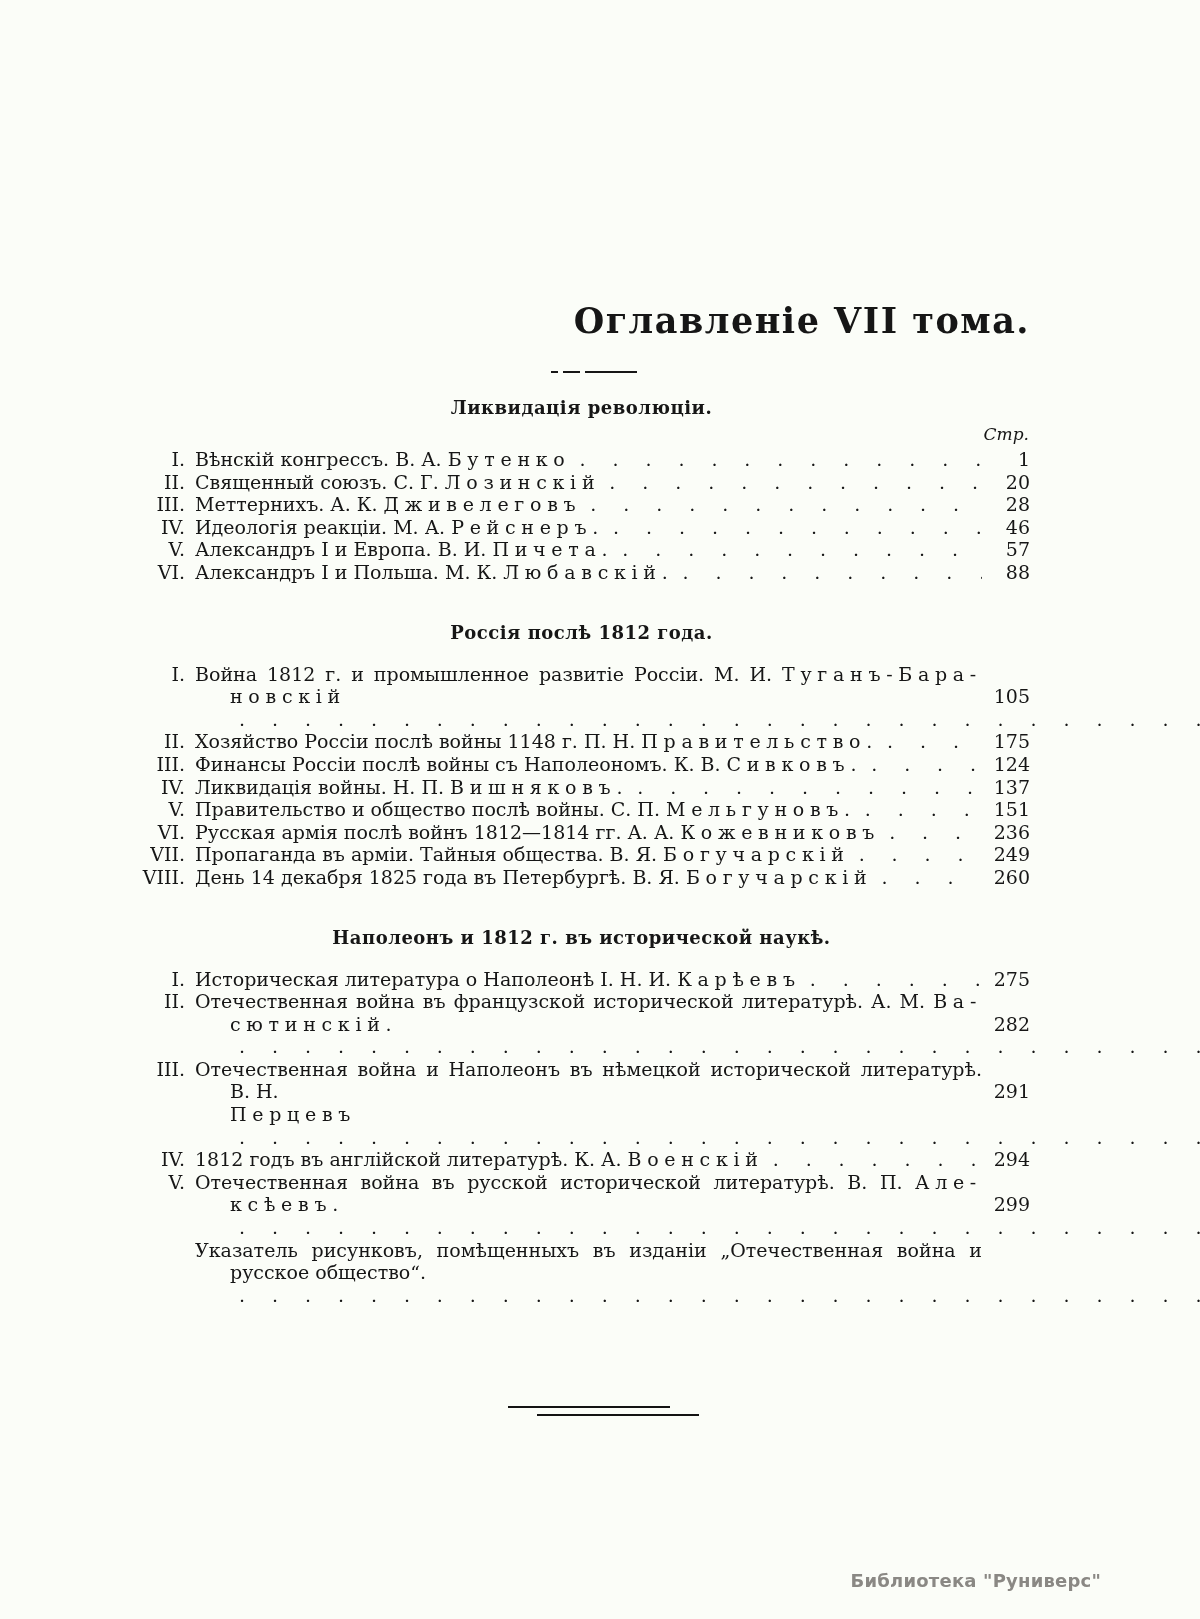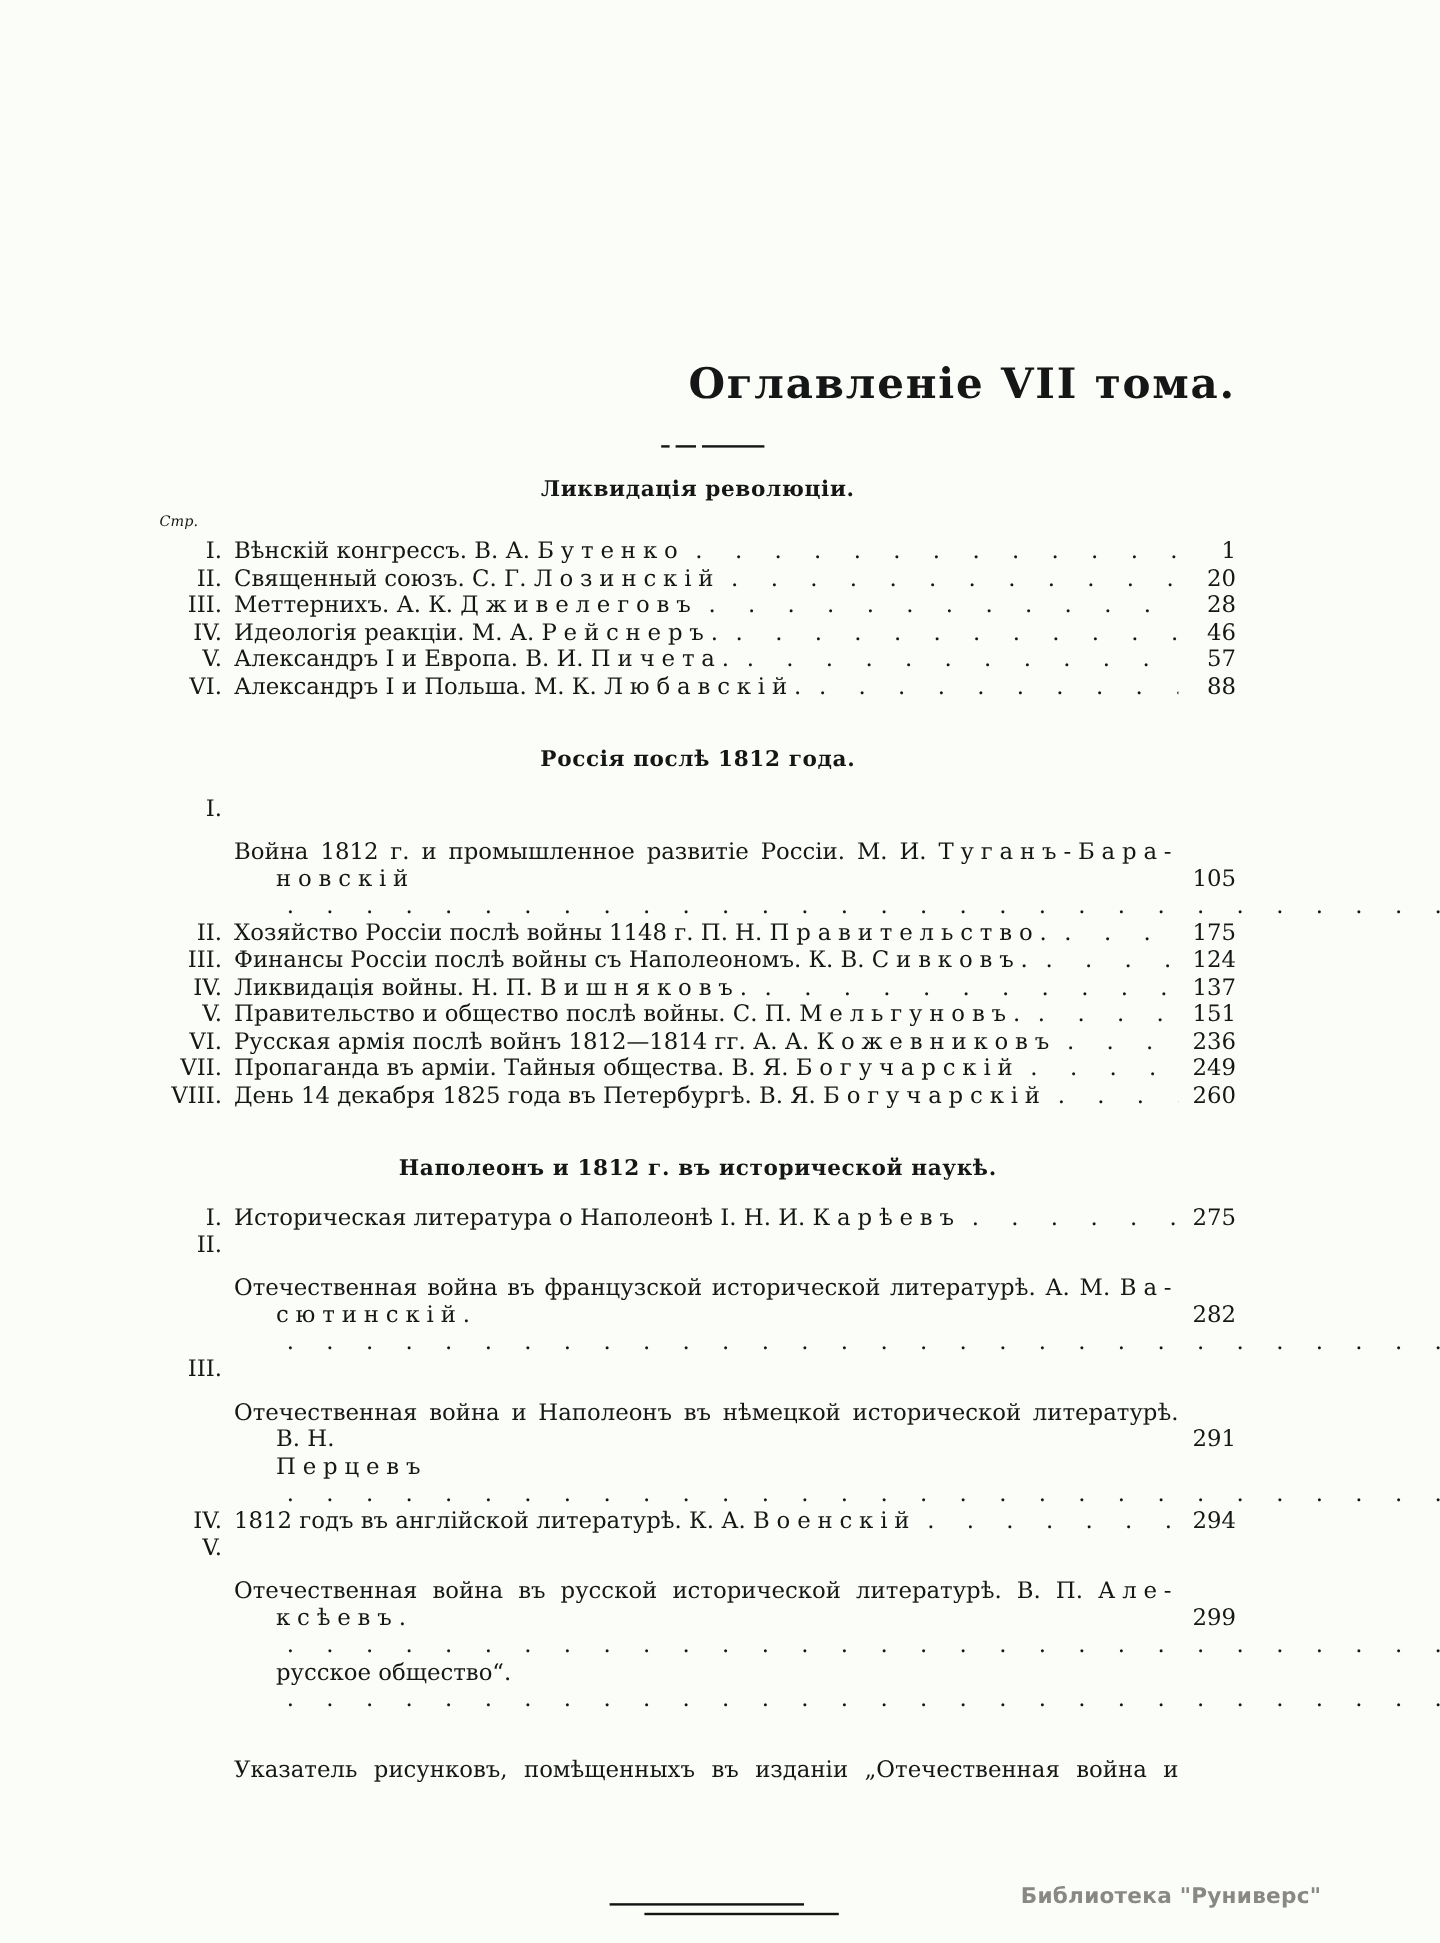--- a/index.html
+++ b/index.html
@@ -54,9 +54,9 @@
   .section .sec-title{margin-bottom:16px;}
   .section:first-of-type .sec-title{margin-bottom:2px;}
   .col-header{
-    text-align:left;
+    text-align:right;
     font-style:italic;
-    font-size:12px;
+    font-size:17px;
     line-height:21px;
     padding-right:1px;
     margin-bottom:3px;

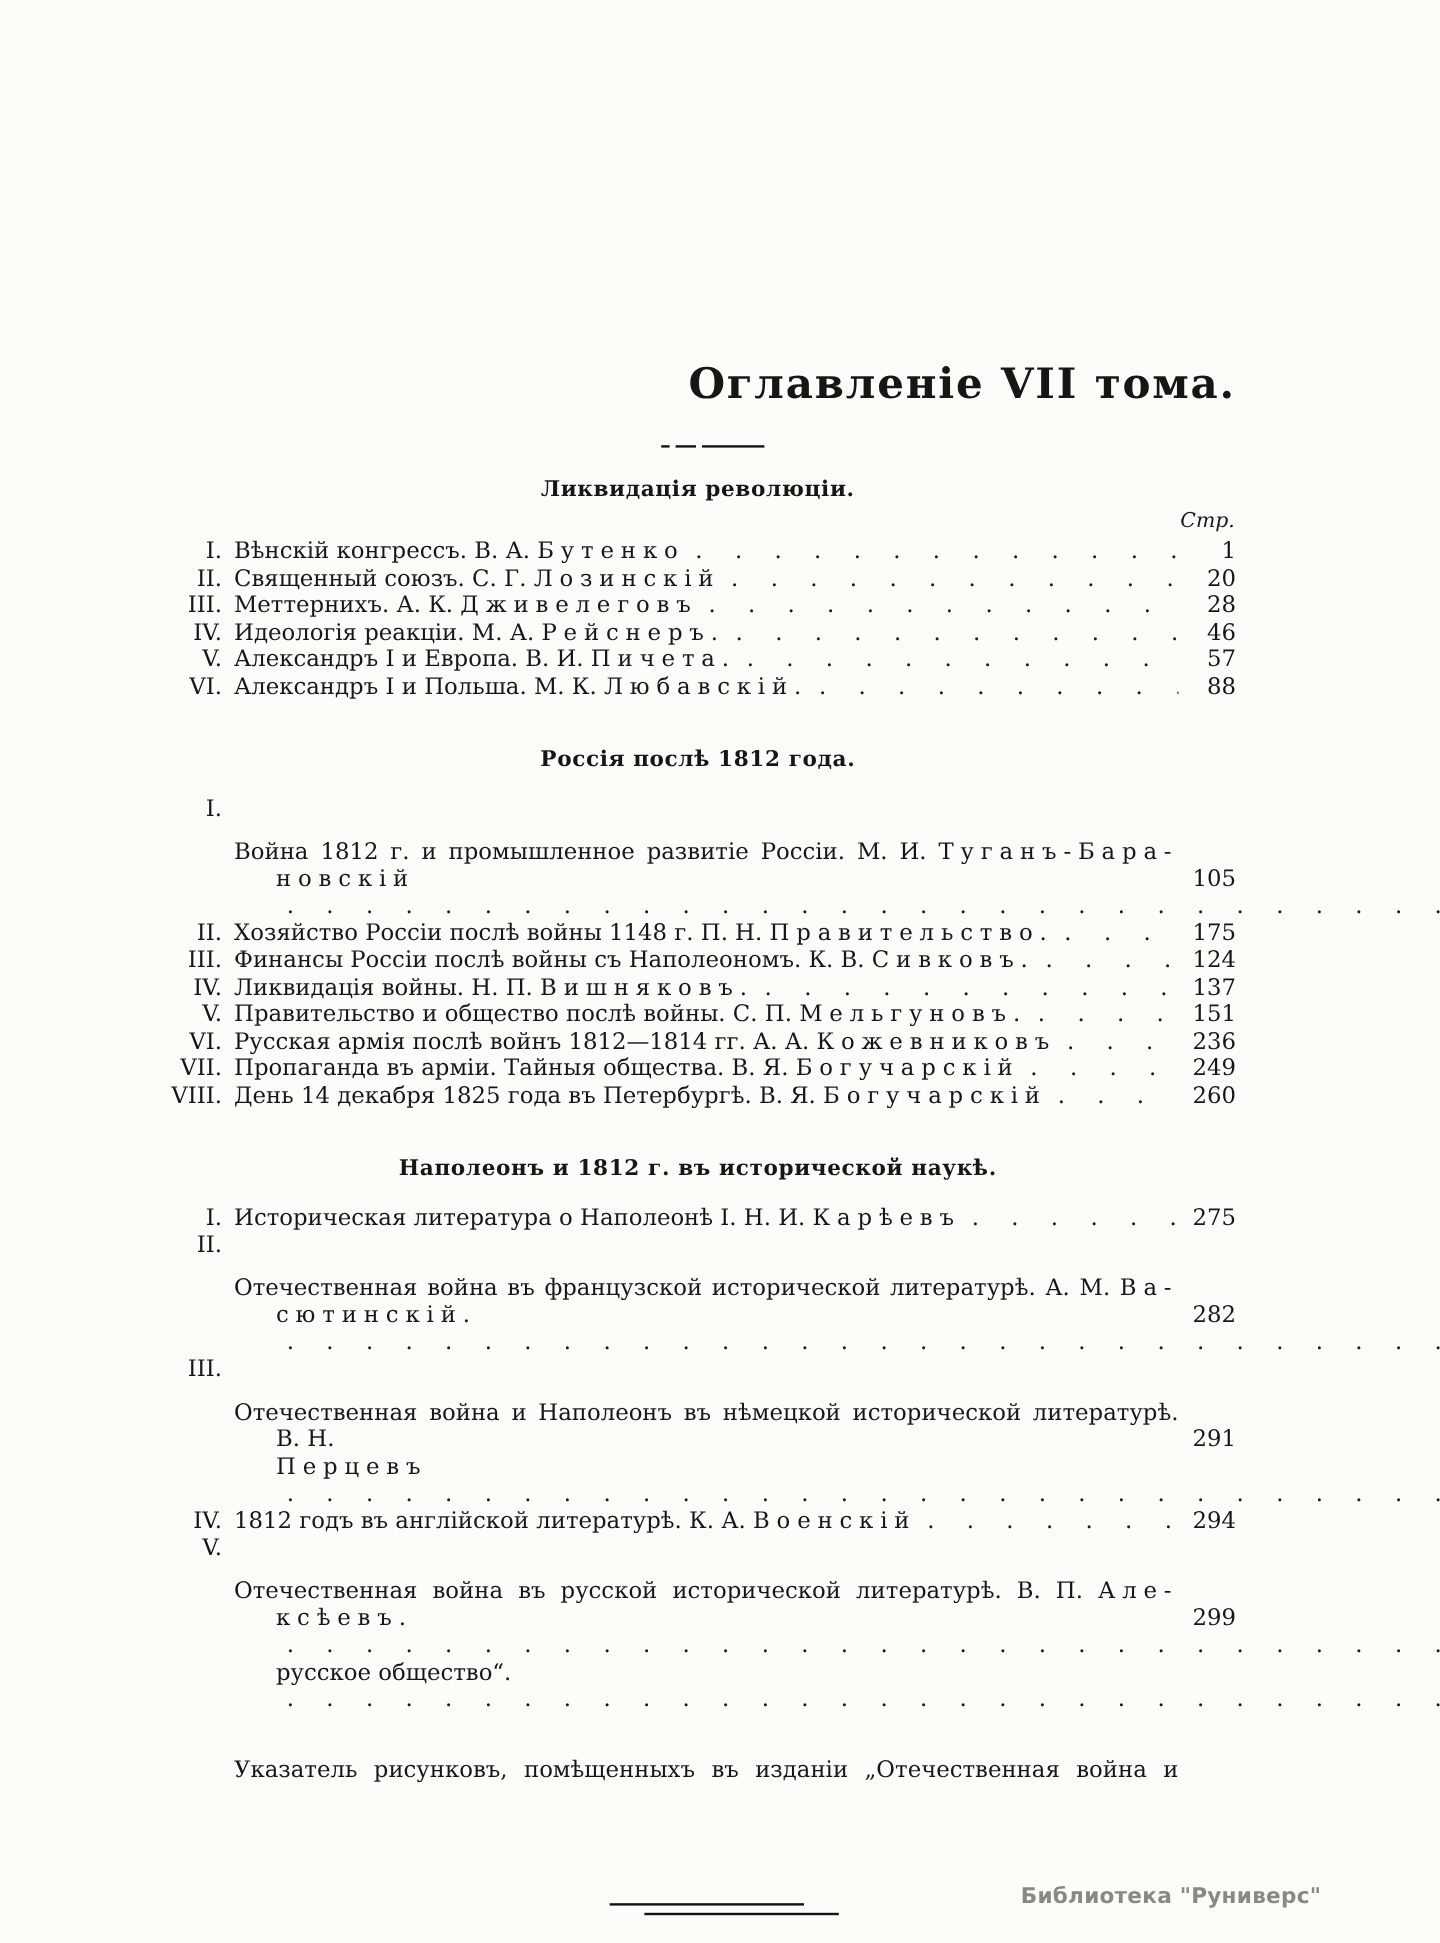--- a/index.html
+++ b/index.html
@@ -77,7 +77,7 @@
   .toc-body{flex:1 1 auto;min-width:0;}
   .line{display:flex;align-items:baseline;}
   .lt{flex:1 1 auto;min-width:0;display:flex;align-items:flex-start;}
-  .lt.fill{display:block;text-align:justify;text-align-last:justify;margin-top:36px;}
+  .lt.fill{display:block;text-align:justify;text-align-last:justify;}
   .line.indent .lt{padding-left:35px;flex-direction:column;}
   .pre{white-space:pre;}
   .lt.fill .pre{white-space:normal;}

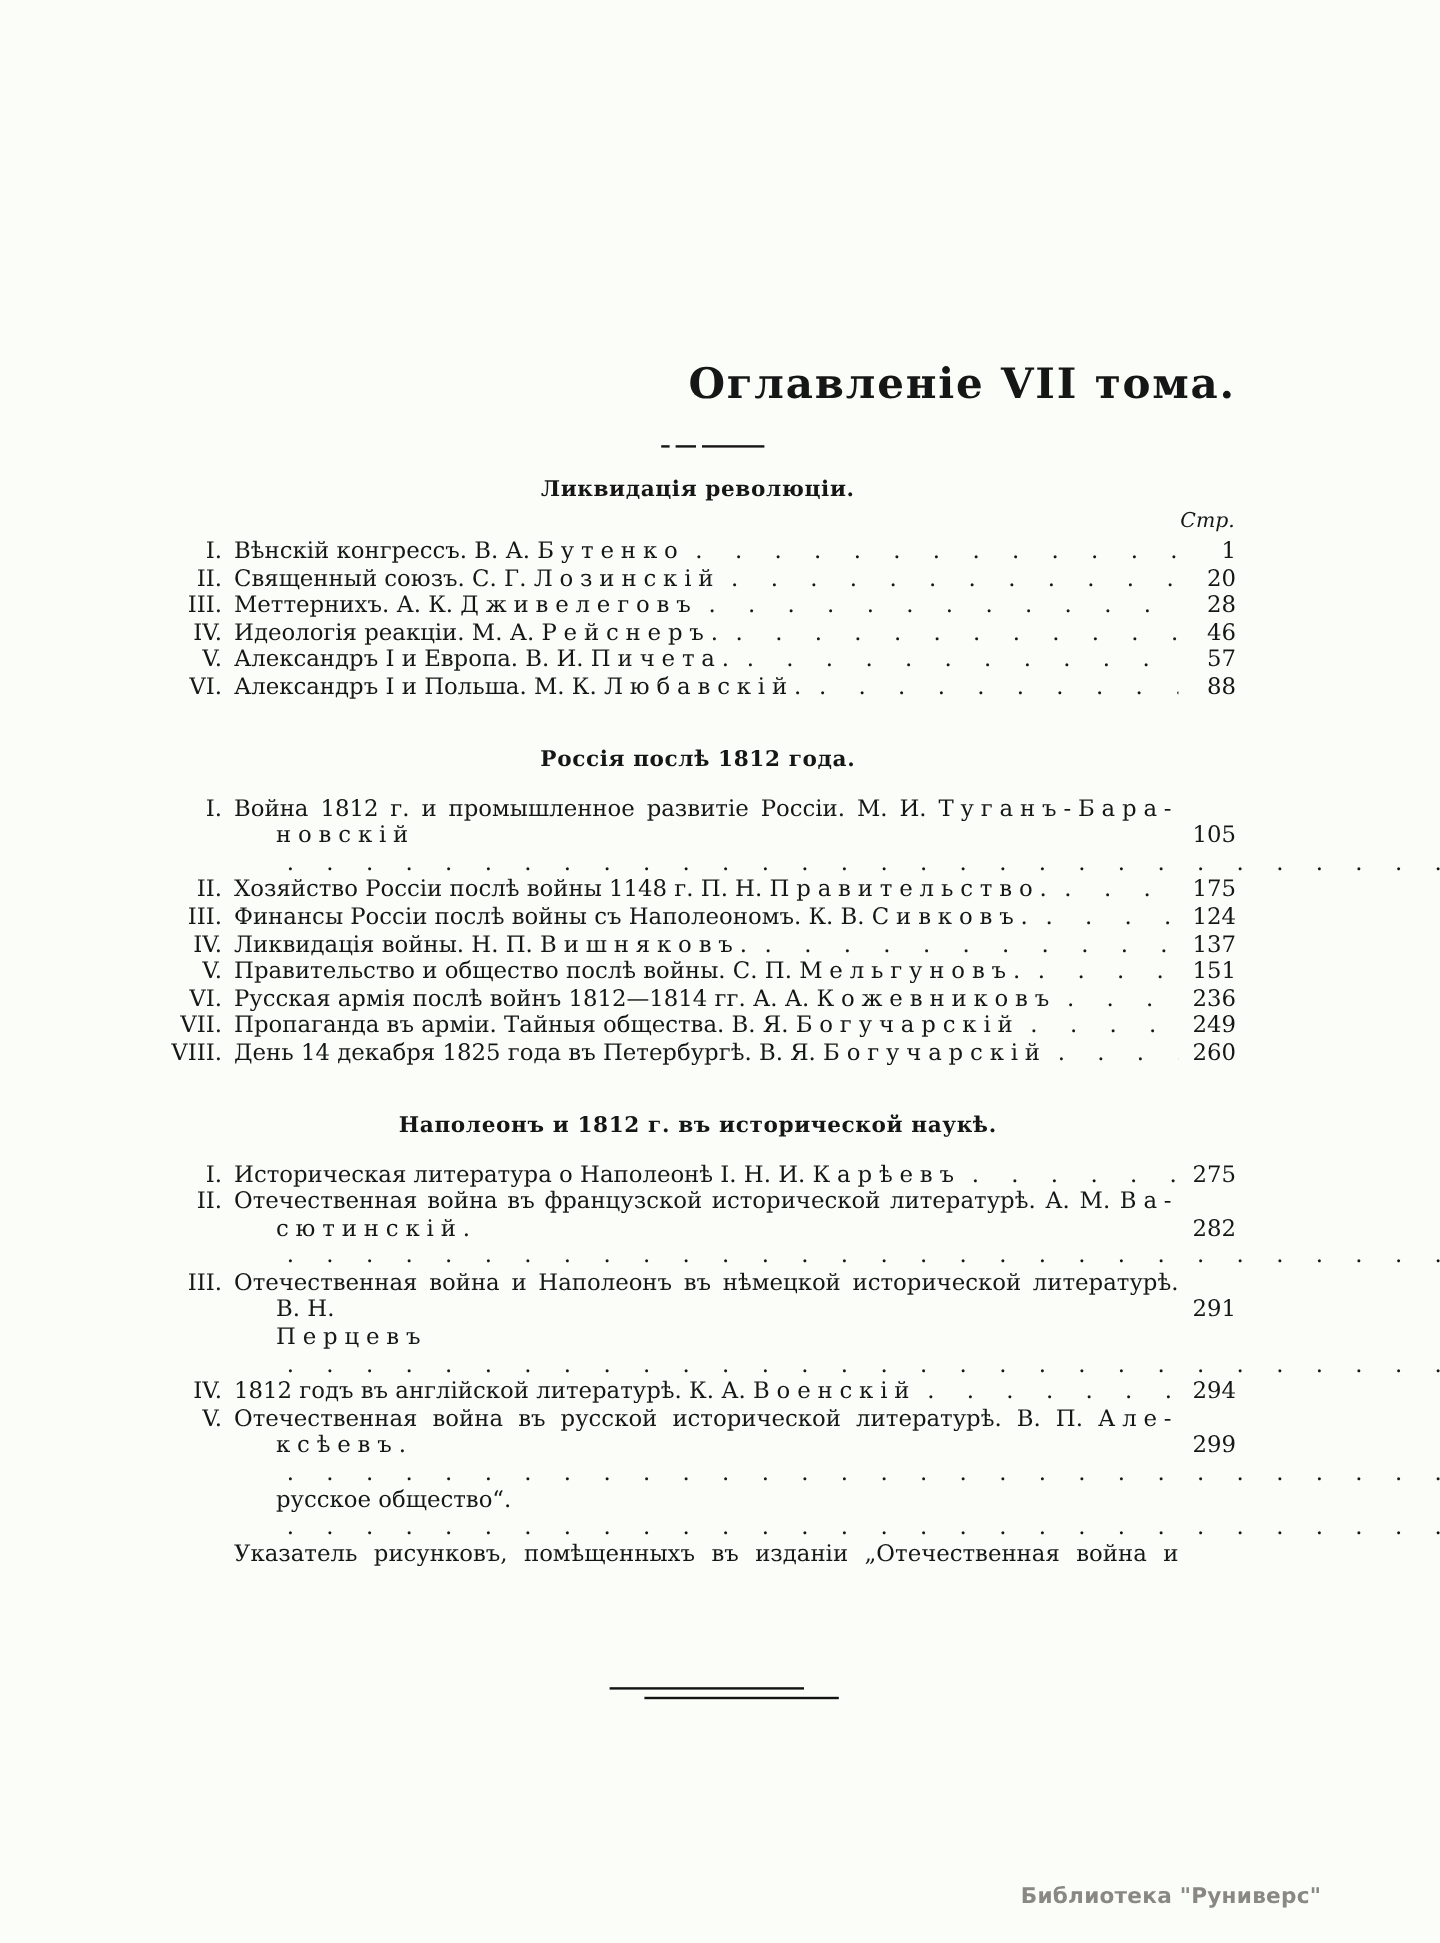--- a/index.html
+++ b/index.html
@@ -405,15 +405,15 @@
           <div class="toc-row">
             <span class="toc-num"></span>
             <div class="toc-body">
+              <div class="line">
+                <span class="lt fill"><span class="pre">Указатель рисунковъ, помѣщенныхъ въ изданіи „Отечественная война и</span></span>
+                <span class="pg"></span>
+              </div>
               <div class="line indent">
                 <span class="lt">
                   <span class="pre">русское общество“. </span>
                   <span class="dots"></span>
                 </span>
-                <span class="pg"></span>
-              </div>
-              <div class="line">
-                <span class="lt fill"><span class="pre">Указатель рисунковъ, помѣщенныхъ въ изданіи „Отечественная война и</span></span>
                 <span class="pg"></span>
               </div>
             </div>

